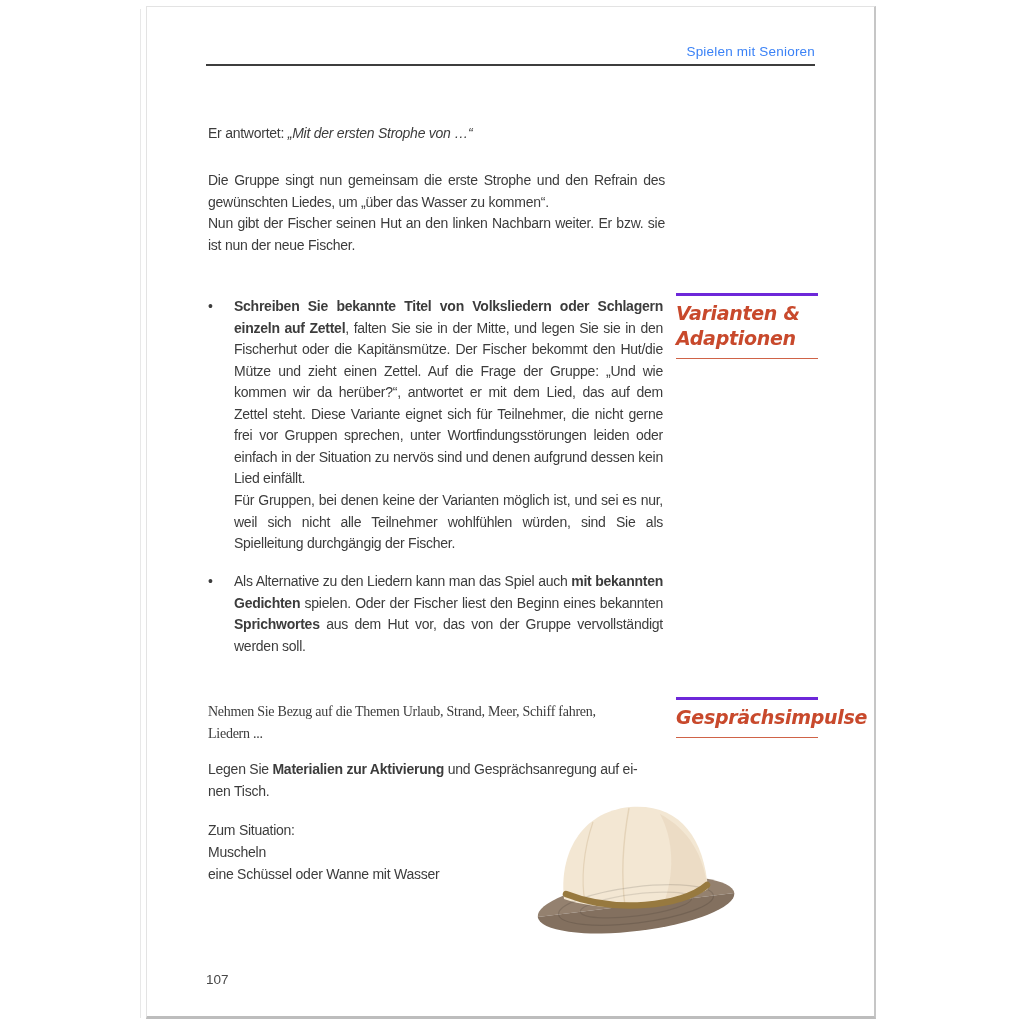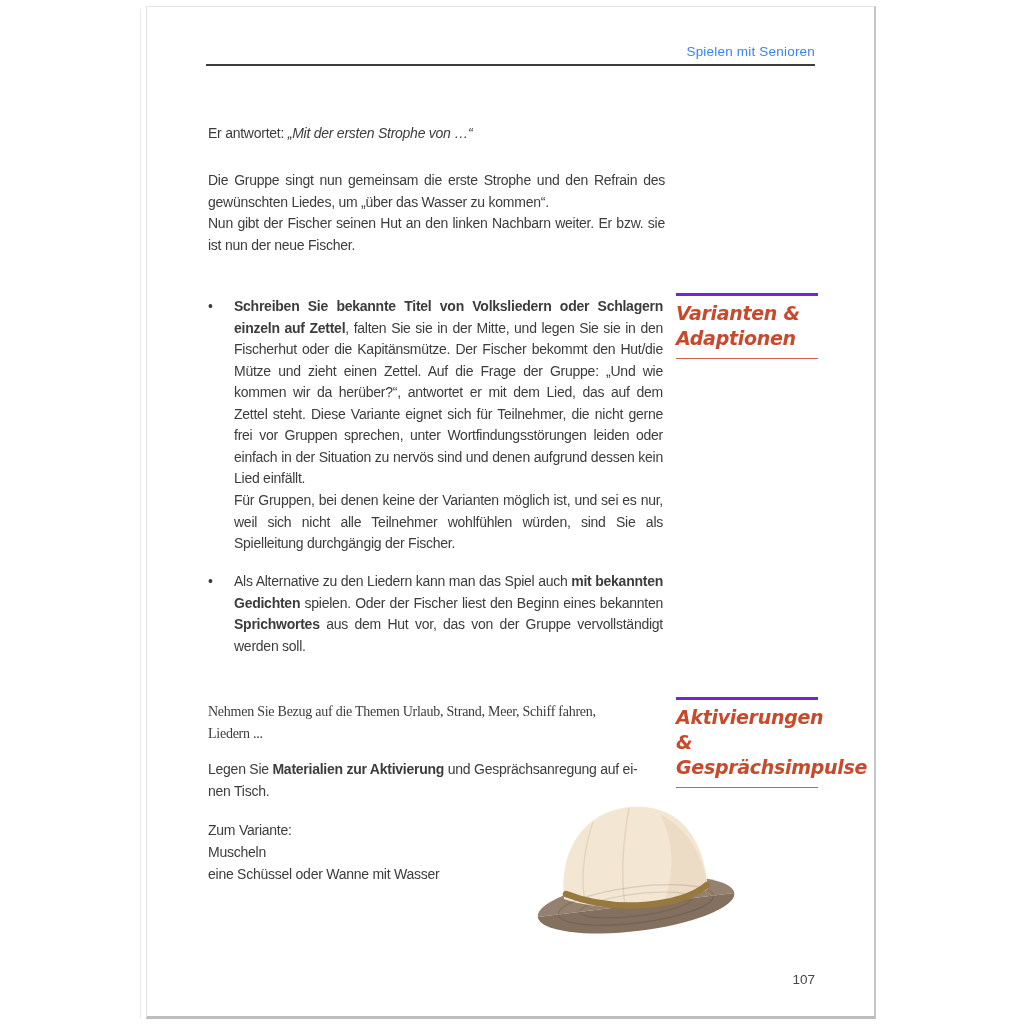--- a/index.html
+++ b/index.html
@@ -108,7 +108,6 @@
   </div>
 
   <div class="margin-note margin-note-2">
-    <div>Aktivierungen &amp;</div>
     <div>Gesprächsimpulse</div>
   </div>
 

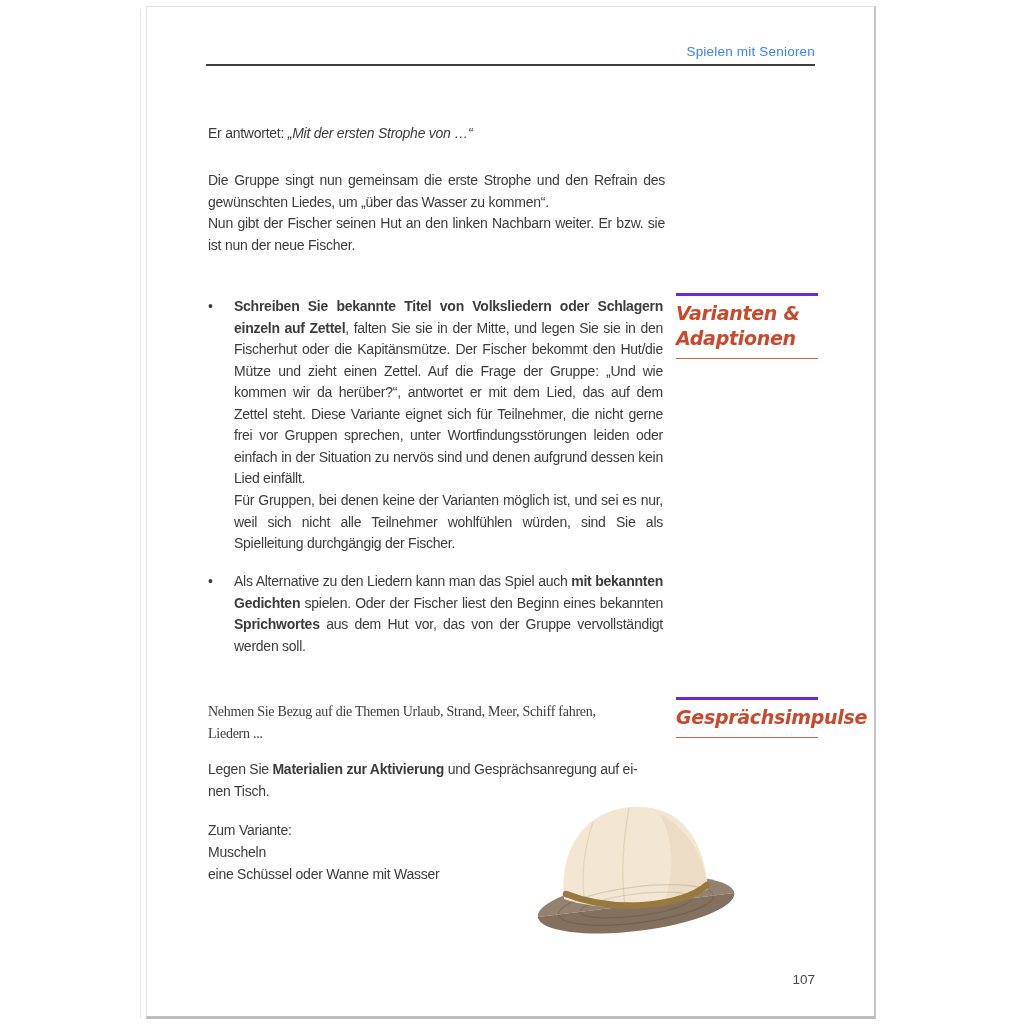--- a/index.html
+++ b/index.html
@@ -116,7 +116,7 @@
   <div class="txt material no-just"><span>Legen Sie </span><span class="b">Materialien zur Aktivierung</span><span> und Gesprächsanregung auf ei-</span><br><span>nen Tisch.</span></div>
 
   <div class="examples">
-    <div>Zum Variante:</div>
+    <div>Zum Situation:</div>
     <div>Muscheln</div>
     <div>eine Schüssel oder Wanne mit Wasser</div>
   </div>

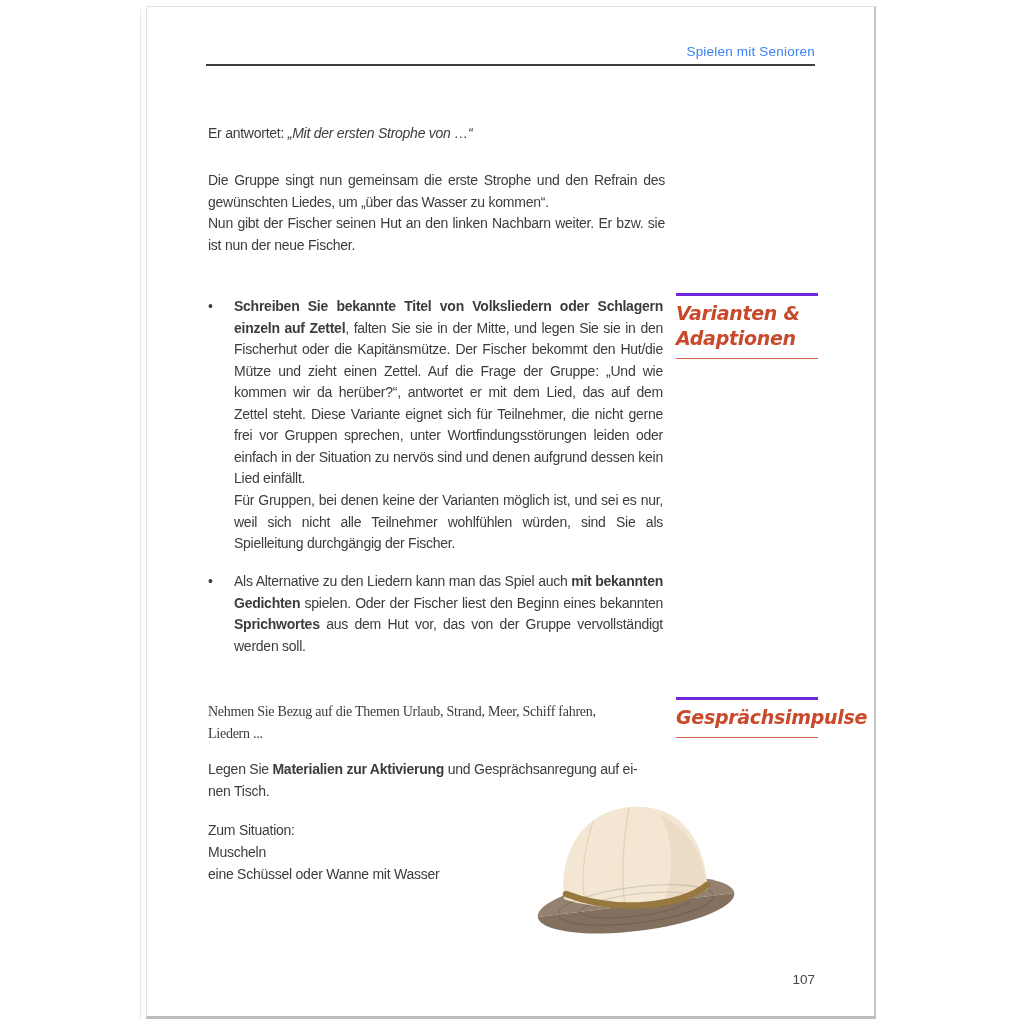--- a/index.html
+++ b/index.html
@@ -73,7 +73,7 @@
 
   
   .page-number{
-    position:absolute;top:965px;left:59px;width:609px;text-align:right;
+    position:absolute;top:965px;left:59px;width:609px;
     font-size:13.5px;color:#474747;
   }
 </style>

